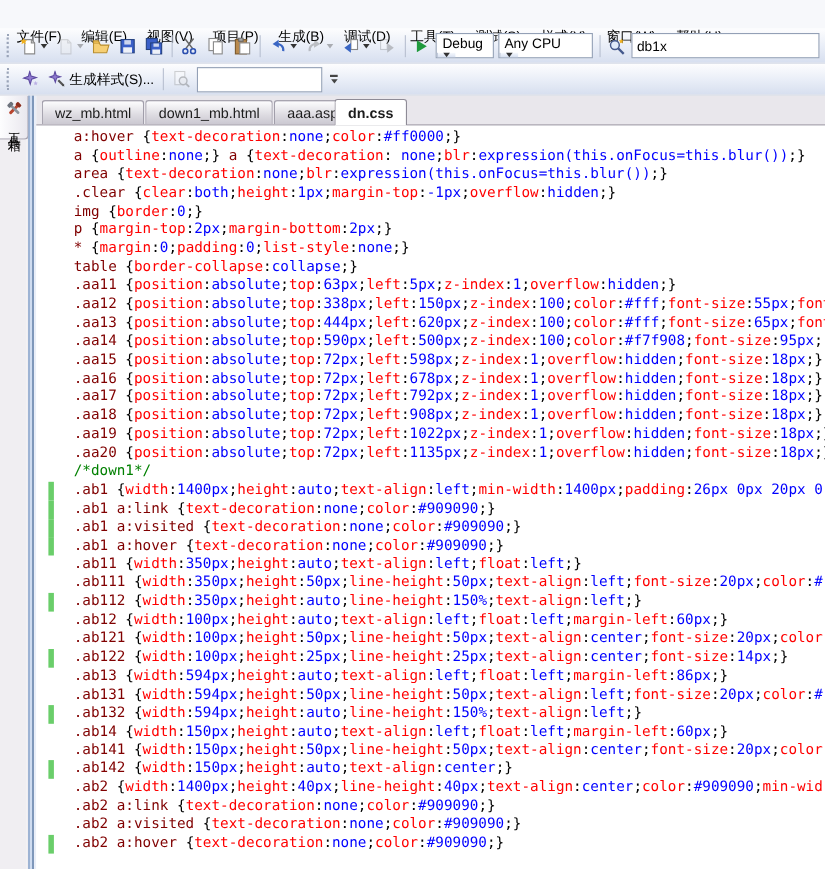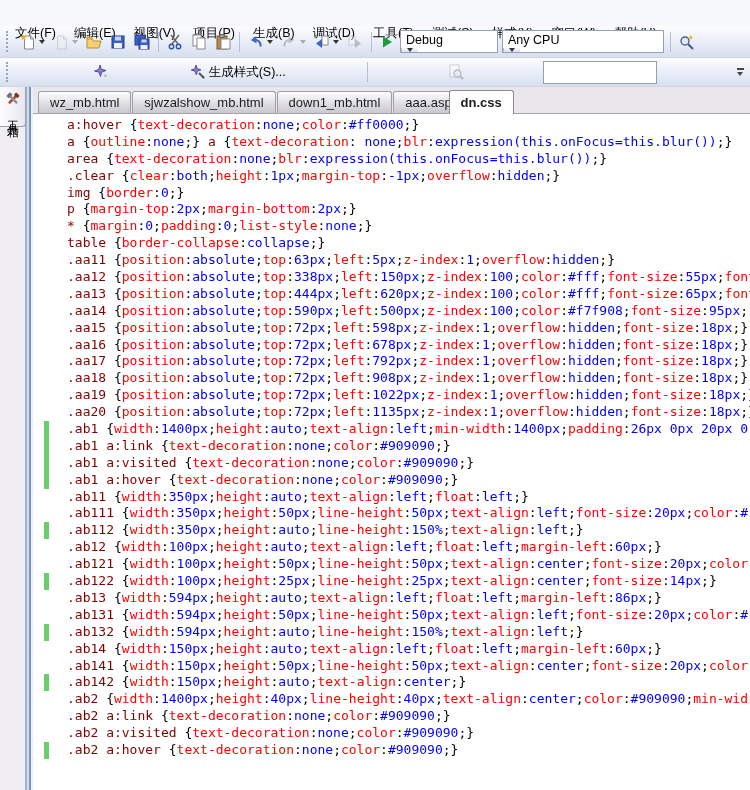--- a/index.html
+++ b/index.html
@@ -233,6 +233,7 @@
           </svg>
         </span>
     </span>
+    <input class="searchbox" type="text" value="db1x" style="">
   </div>
 
   <div class="toolbar tb2">

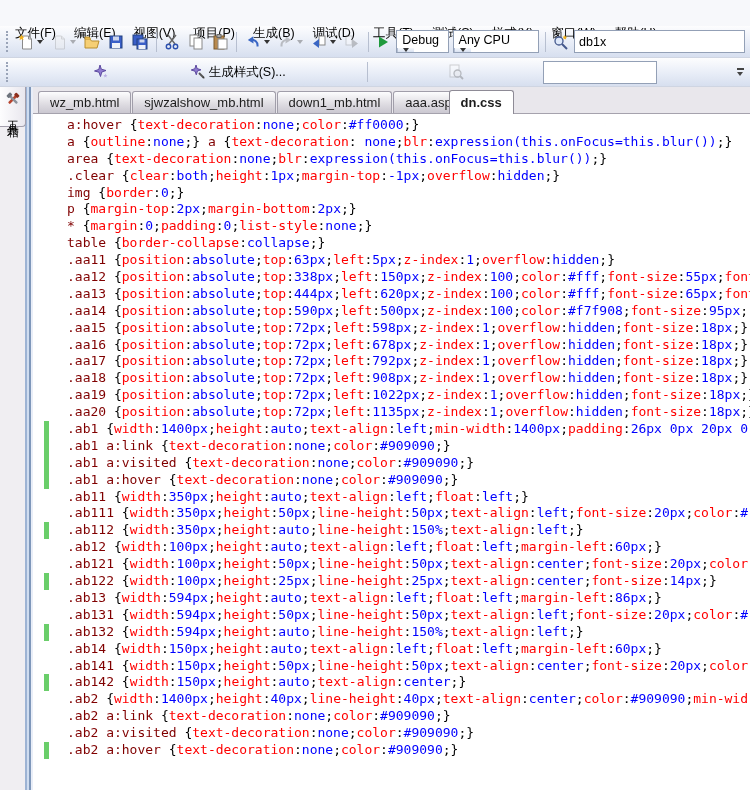--- a/index.html
+++ b/index.html
@@ -13,7 +13,7 @@
   .toolbar{display:flex;align-items:center;background:linear-gradient(#fdfdfe,#e8edf7 55%,#d7dfef);
            border-bottom:1px solid #cfd5e2;}
   .tb1{height:31px;padding:0 3px;}
-  .tb2{height:28px;padding:0 3px;justify-content:space-between;}
+  .tb2{height:28px;padding:0 3px;}
   .grip{width:5px;height:70%;margin:0 3px;border-left:2px dotted #9aa4b8;}
   .tbtn{display:flex;align-items:center;justify-content:center;height:24px;padding:0 3px;border:1px solid transparent;border-radius:2px;}
   .tbtn.disabled{opacity:.35;filter:grayscale(1);}

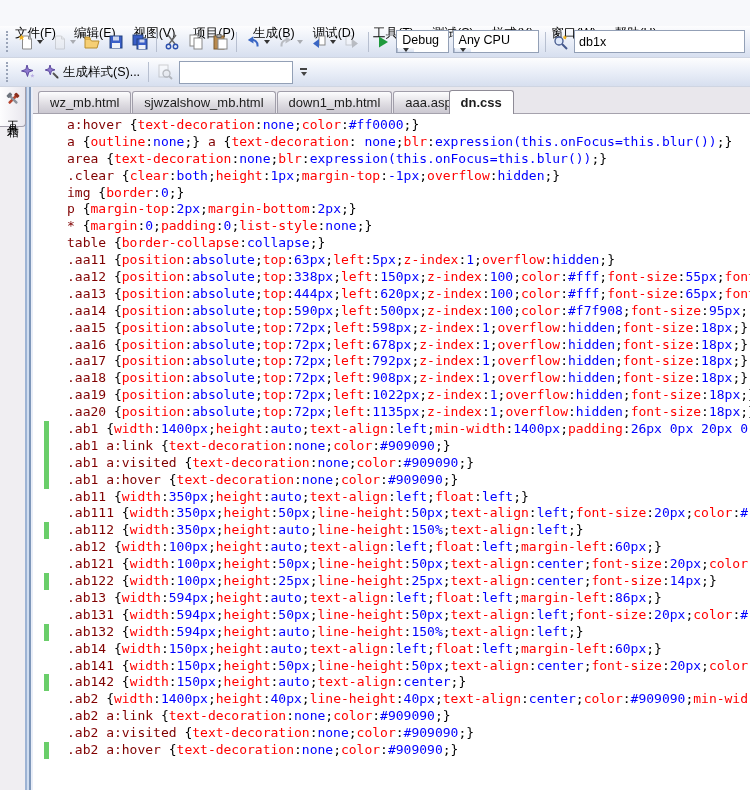--- a/index.html
+++ b/index.html
@@ -307,9 +307,6 @@
             <span>wz_mb.html</span>
           </span>
         <span class="tab">
-            <span>sjwzalshow_mb.html</span>
-          </span>
-        <span class="tab">
             <span>down1_mb.html</span>
           </span>
         <span class="tab overlapped">

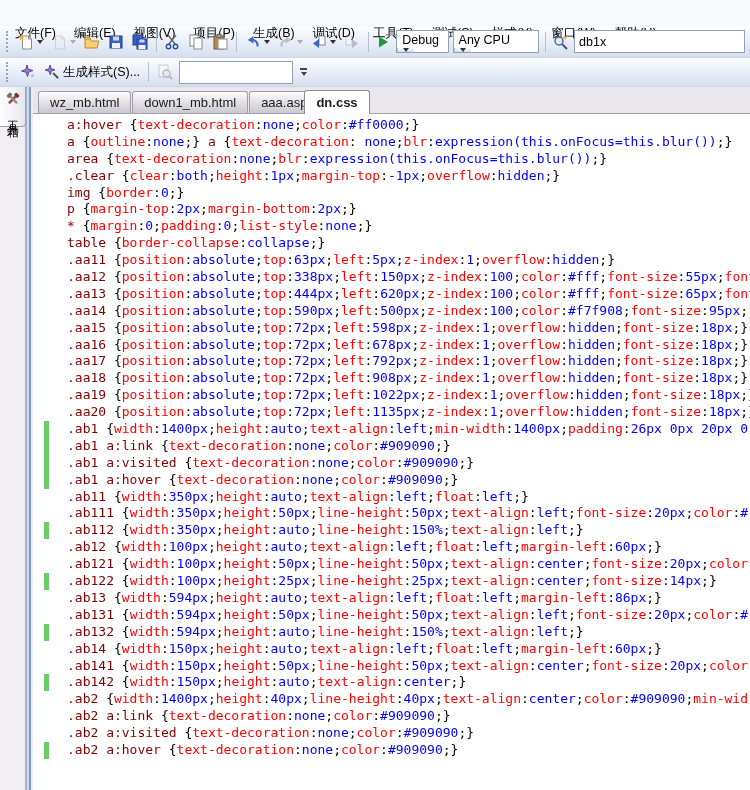--- a/index.html
+++ b/index.html
@@ -392,6 +392,10 @@
               <span class="txt"><span class="c-sel">.aa20 </span><span class="c-punct">{</span><span class="c-prop">position</span><span class="c-punct">:</span><span class="c-val">absolute</span><span class="c-punct">;</span><span class="c-prop">top</span><span class="c-punct">:</span><span class="c-val">72px</span><span class="c-punct">;</span><span class="c-prop">left</span><span class="c-punct">:</span><span class="c-val">1135px</span><span class="c-punct">;</span><span class="c-prop">z-index</span><span class="c-punct">:</span><span class="c-val">1</span><span class="c-punct">;</span><span class="c-prop">overflow</span><span class="c-punct">:</span><span class="c-val">hidden</span><span class="c-punct">;</span><span class="c-prop">font-size</span><span class="c-punct">:</span><span class="c-val">18px</span><span class="c-punct">;</span><span class="c-punct">}</span></span>
             </div>
             <div class="line">
+              <span class="chg"></span>
+              <span class="txt"><span class="c-comment">/*down1*/</span></span>
+            </div>
+            <div class="line">
               <span class="chg on"></span>
               <span class="txt"><span class="c-sel">.ab1 </span><span class="c-punct">{</span><span class="c-prop">width</span><span class="c-punct">:</span><span class="c-val">1400px</span><span class="c-punct">;</span><span class="c-prop">height</span><span class="c-punct">:</span><span class="c-val">auto</span><span class="c-punct">;</span><span class="c-prop">text-align</span><span class="c-punct">:</span><span class="c-val">left</span><span class="c-punct">;</span><span class="c-prop">min-width</span><span class="c-punct">:</span><span class="c-val">1400px</span><span class="c-punct">;</span><span class="c-prop">padding</span><span class="c-punct">:</span><span class="c-val">26px 0px 20px 0</span></span>
             </div>

